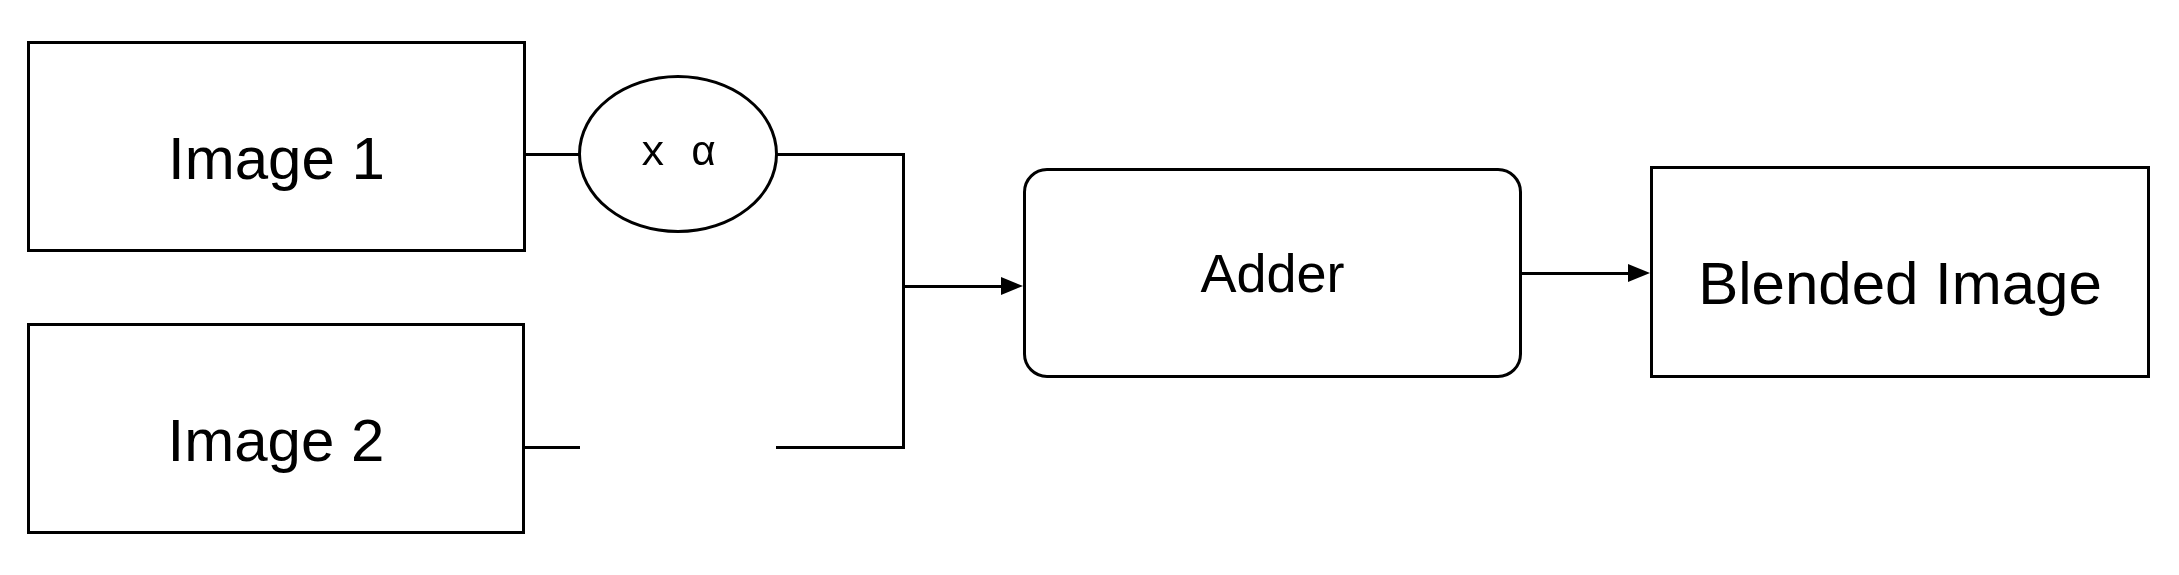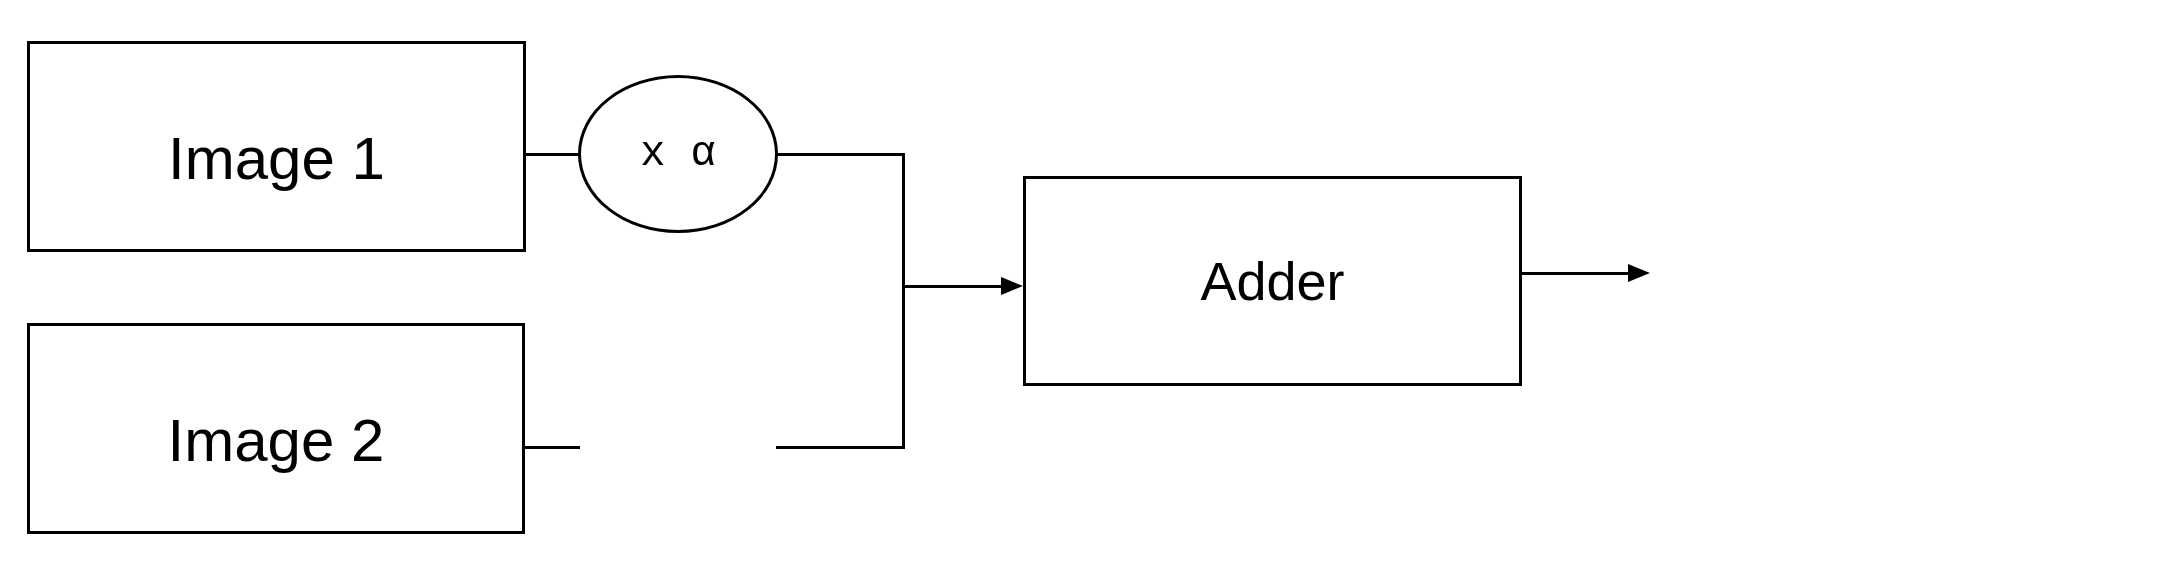--- a/index.html
+++ b/index.html
@@ -49,7 +49,7 @@
   #n-image2  { left: 27px;   top: 323px; width: 498px; height: 211px; align-items: center; }
   #n-mul-a   { left: 578px;  top: 75px;  width: 200px; height: 158px; }
   #n-mul-b   { left: 578px;  top: 370px; width: 200px; height: 156px; }
-  #n-adder   { left: 1023px; top: 176px; width: 499px; height: 210px; }
+  #n-adder   { left: 1023px; top: 168px; width: 499px; height: 210px; border-radius: 24px; }
   #n-blended { left: 1650px; top: 166px; width: 500px; height: 212px; }
 
   

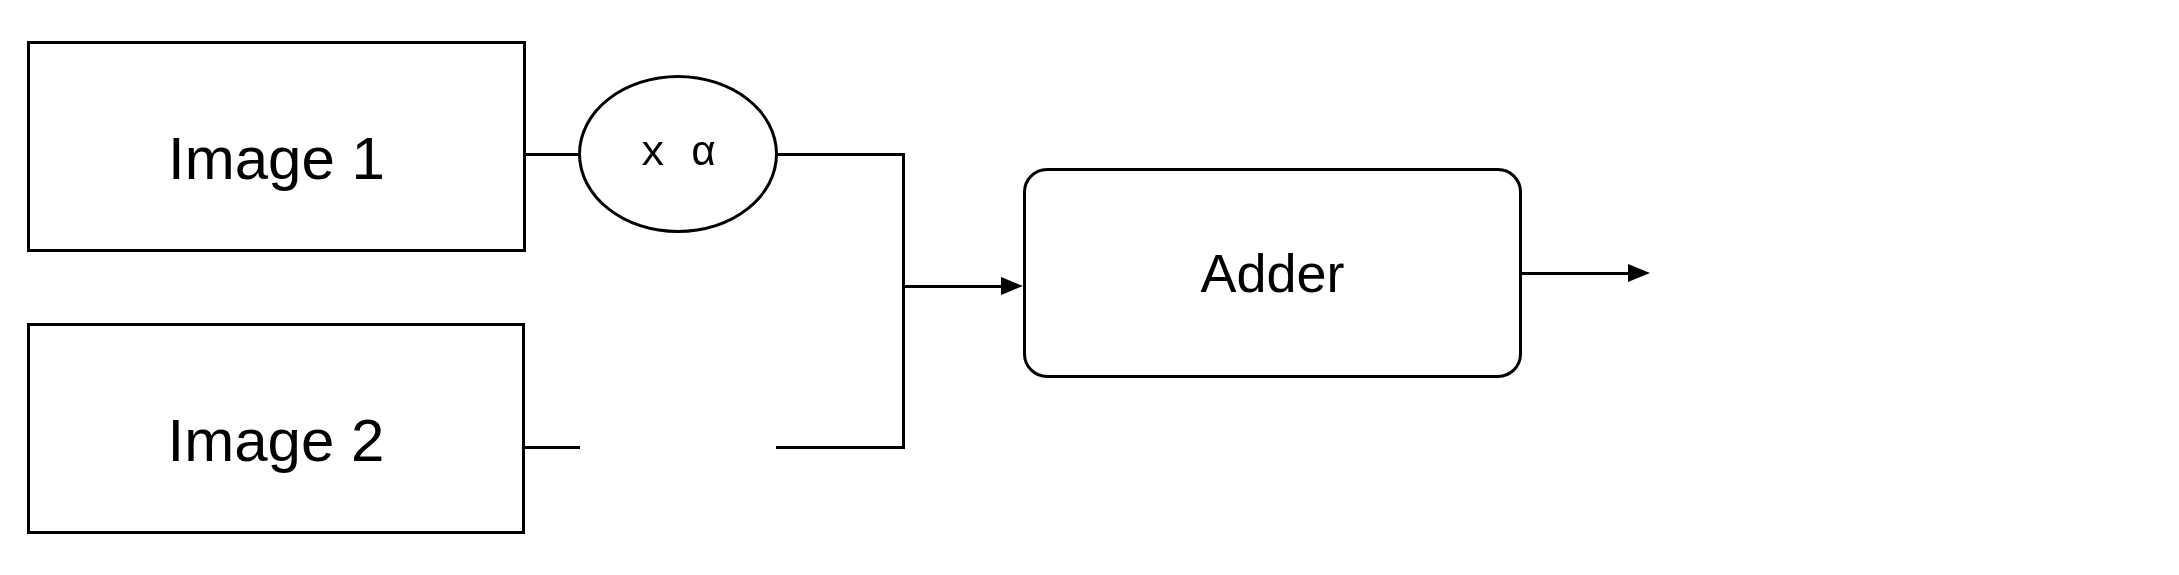--- a/index.html
+++ b/index.html
@@ -95,6 +95,9 @@
     <span class="label-md">Adder</span>
   </div>
 
+  <div class="node" id="n-blended">
+    <span class="label-lg">Blended Image</span>
+  </div>
 
 </div>
 

